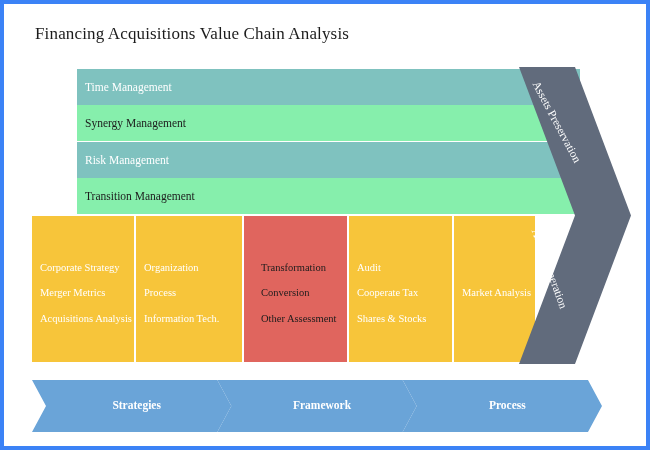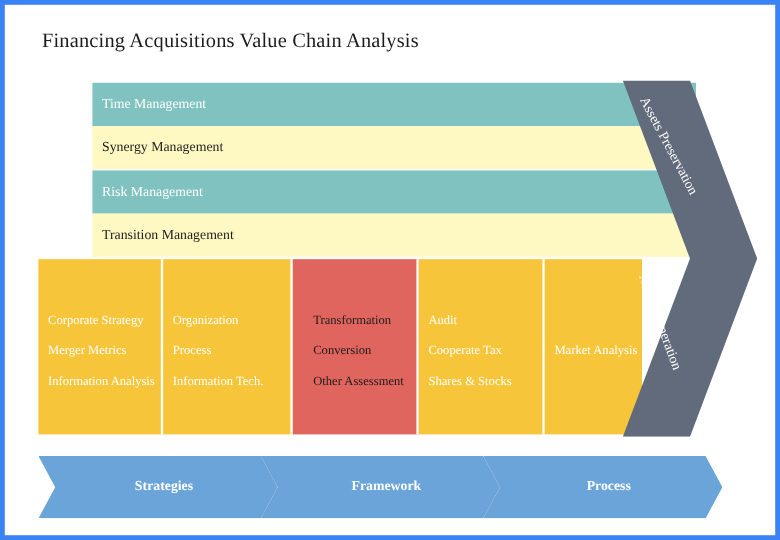--- a/index.html
+++ b/index.html
@@ -45,7 +45,7 @@
   }
   .band.teal { background: #7fc2bf; }
   .band.teal .band-label { color: #ffffff; }
-  .band.pale { background: #fef9c3; text-align: center; }
+  .band.pale { background: #86efac; text-align: center; }
   .band.pale .band-label { color: #1c1c1c; }
 
   

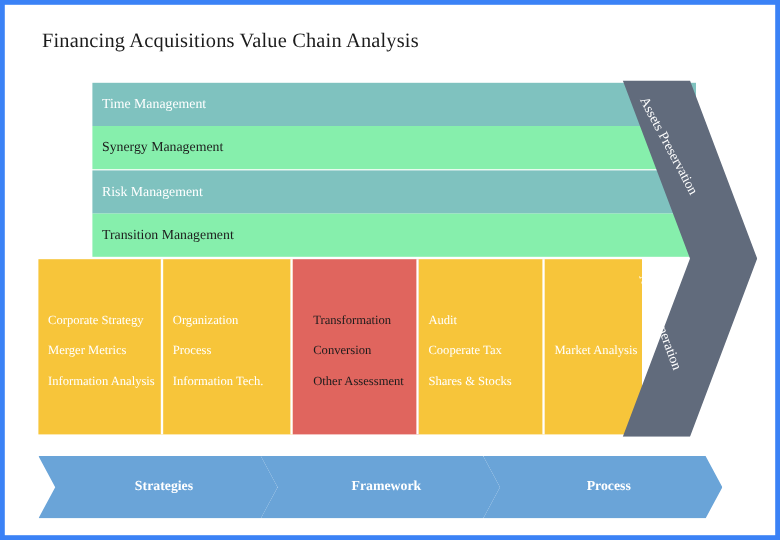--- a/index.html
+++ b/index.html
@@ -153,7 +153,7 @@
     <div class="prim-col yellow" style="flex:0 0 104px">
       <div class="item">Corporate Strategy</div>
       <div class="item">Merger Metrics</div>
-      <div class="item">Information Analysis</div>
+      <div class="item">Acquisitions Analysis</div>
     </div>
     <div class="prim-col yellow" style="flex:0 0 108px">
       <div class="item">Organization</div>

